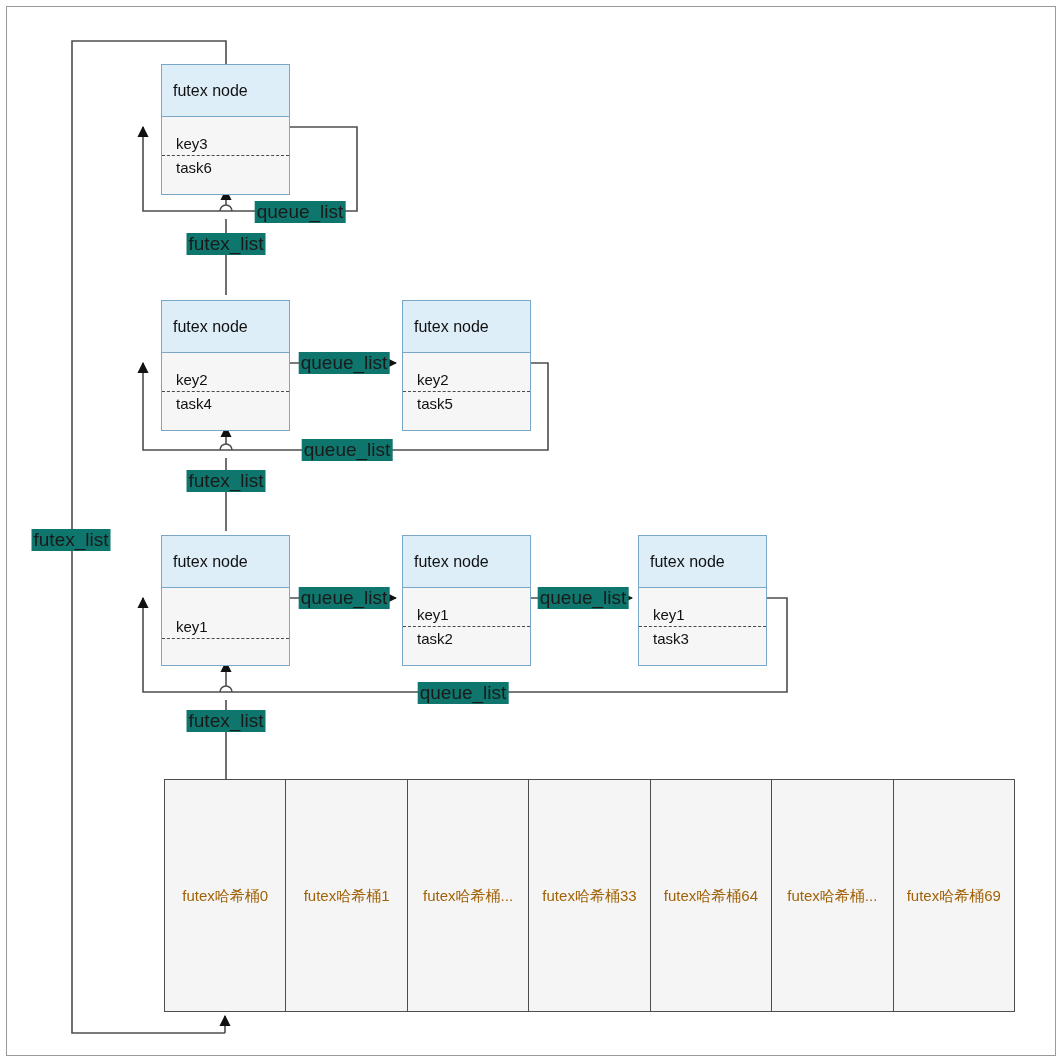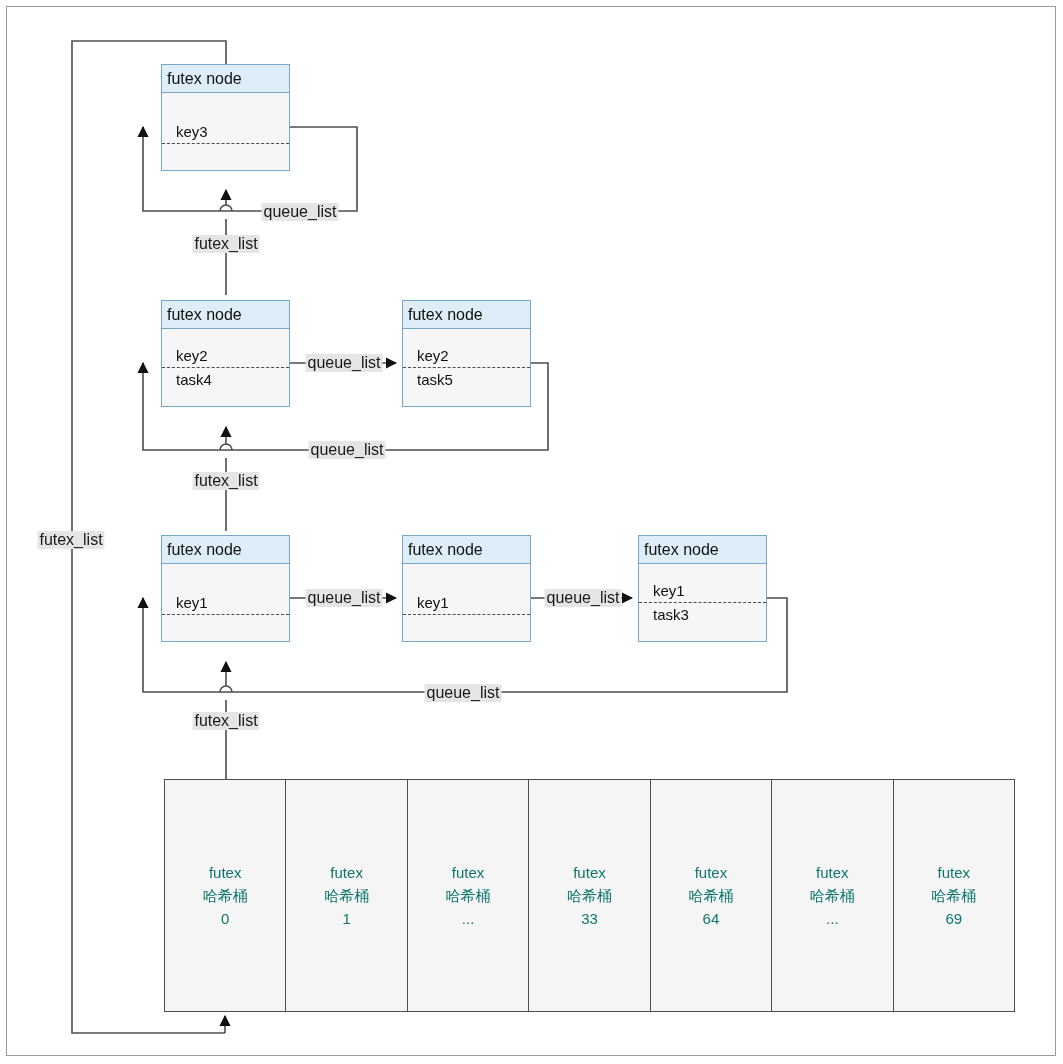--- a/index.html
+++ b/index.html
@@ -31,12 +31,12 @@
     background:#f7f7f7;
   }
   .node .node-head{
-    height:28px;
+    height:52px;
     background:#deeef8;
     border-bottom:1px solid #7aa7c7;
     box-sizing:border-box;
     display:flex;align-items:center;
-    padding-left:5px;
+    padding-left:11px;
     font-size:16px;
     color:#101010;
   }

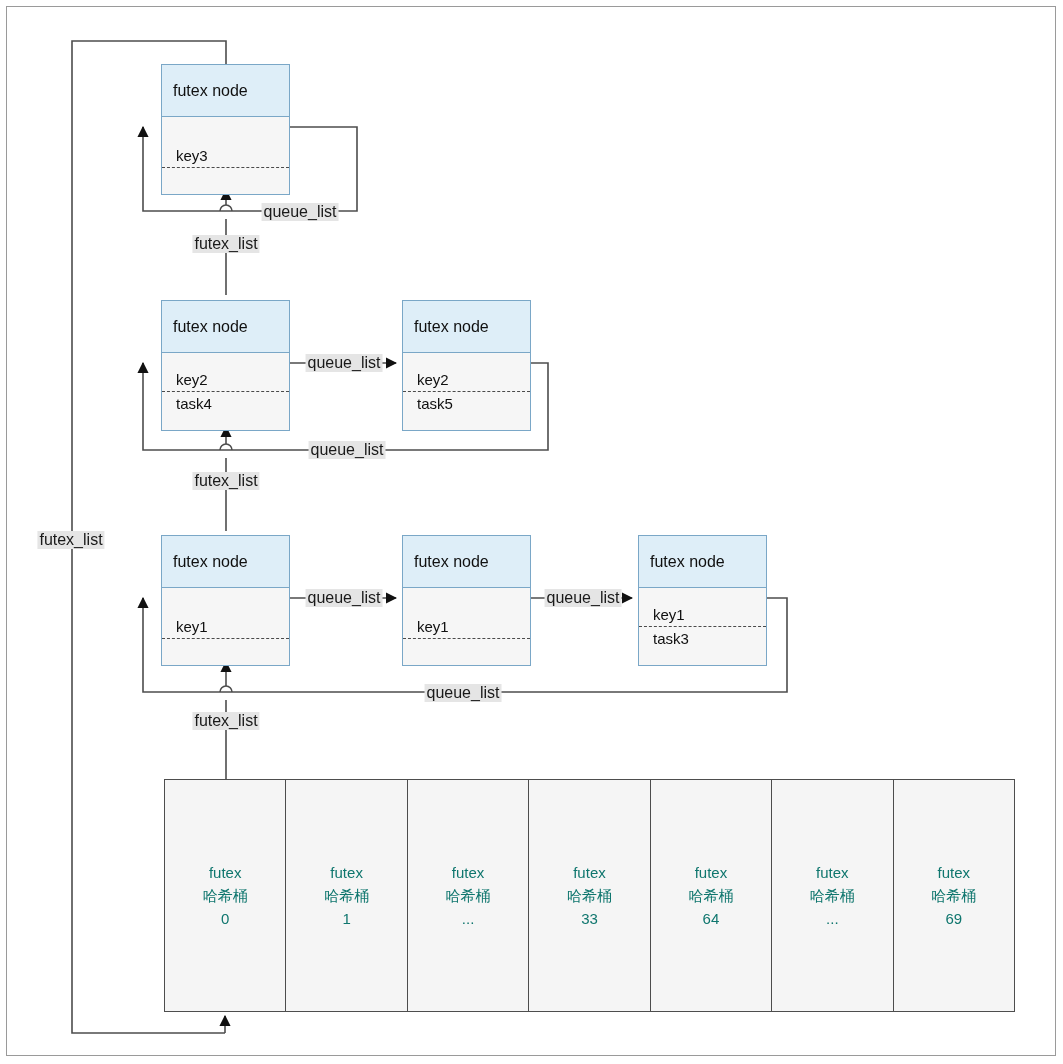--- a/index.html
+++ b/index.html
@@ -159,6 +159,7 @@
     <div class="node-head">futex node</div>
     <div class="node-body">
       <div class="field key">key3</div>
+      <div class="field task">task6</div>
     </div>
   </div>
 

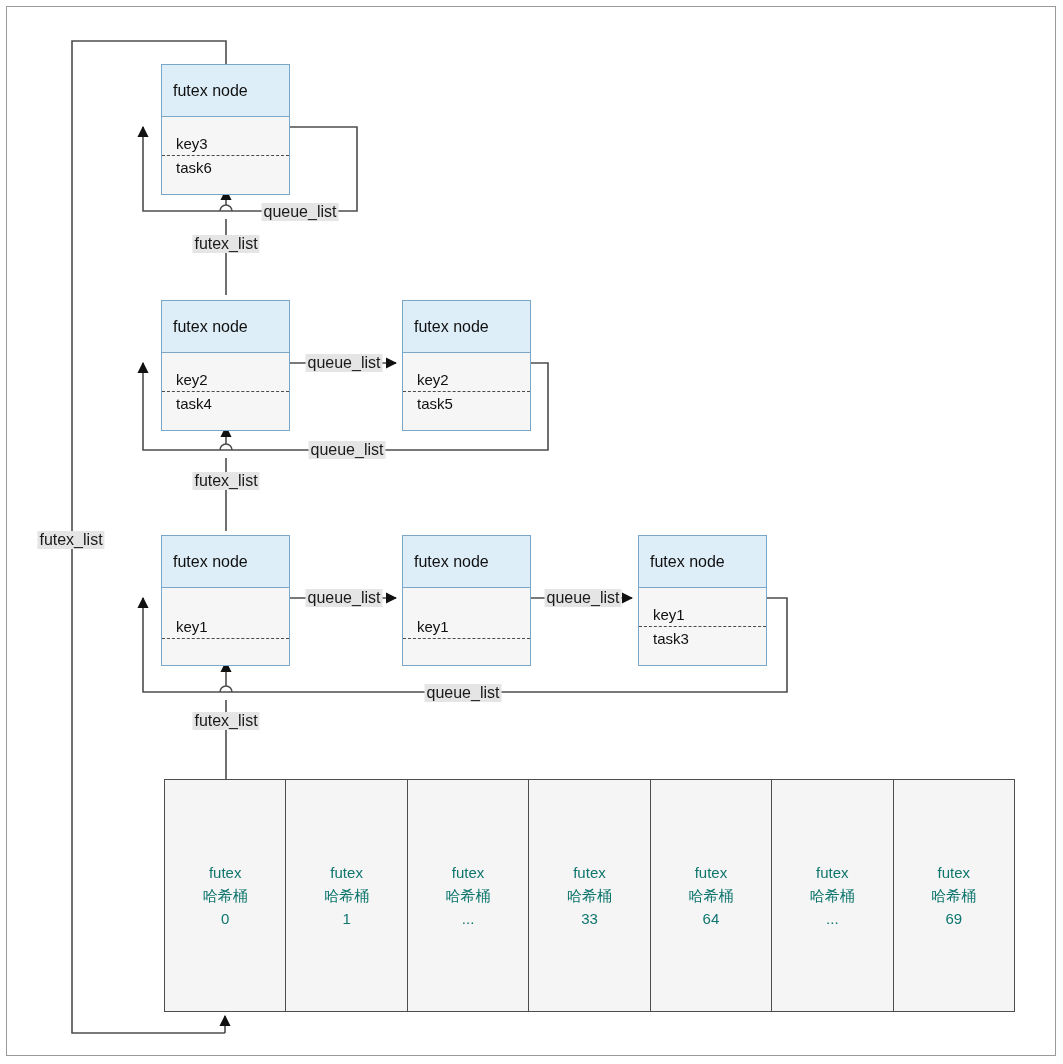--- a/index.html
+++ b/index.html
@@ -87,9 +87,9 @@
   
   .elabel{
     position:absolute;
-    font-size:16px;
+    font-size:19px;
     color:#1a1a1a;
-    background:#e5e5e5;
+    background:#0f766e;
     padding:0 2px;
     white-space:nowrap;
     transform:translate(-50%,-50%);

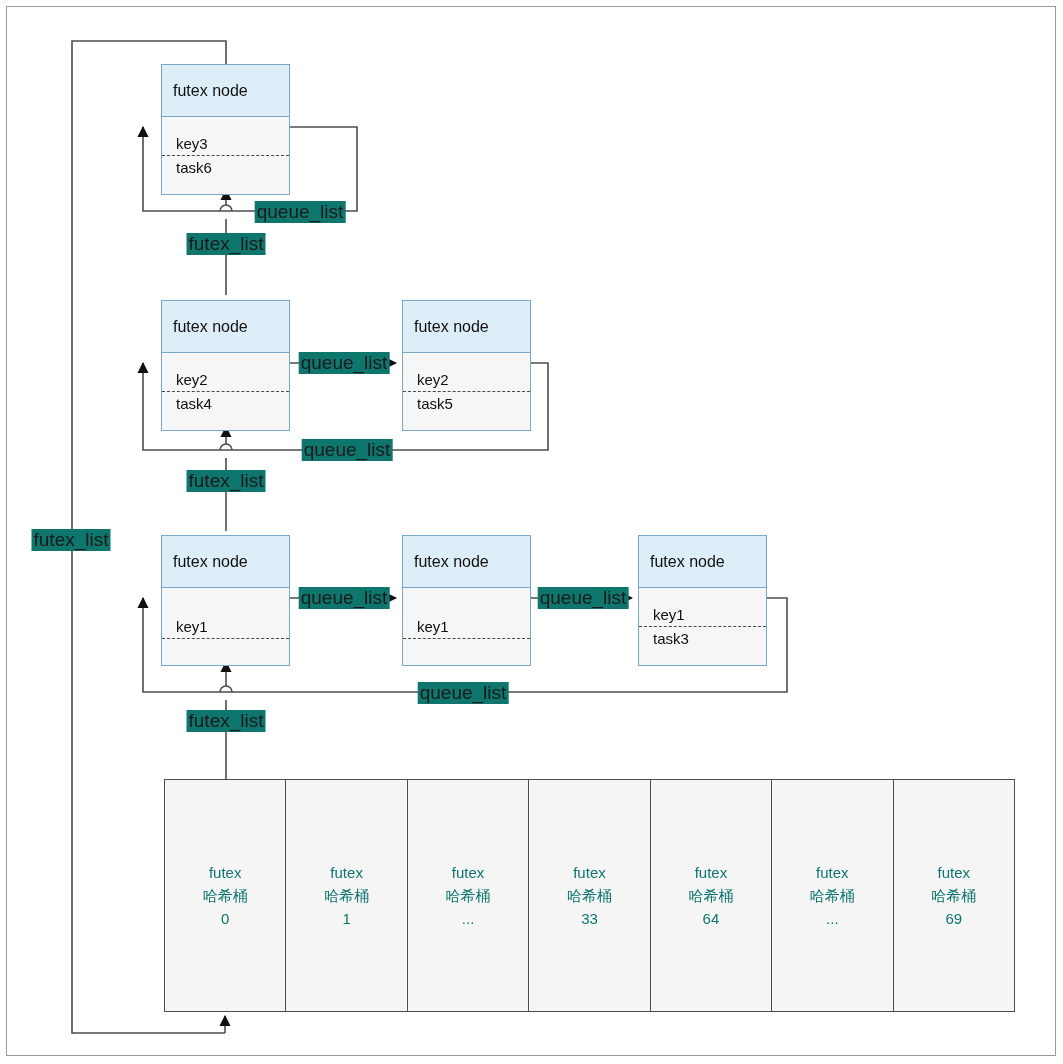--- a/index.html
+++ b/index.html
@@ -190,6 +190,7 @@
     <div class="node-head">futex node</div>
     <div class="node-body">
       <div class="field key">key1</div>
+      <div class="field task">task2</div>
     </div>
   </div>
 

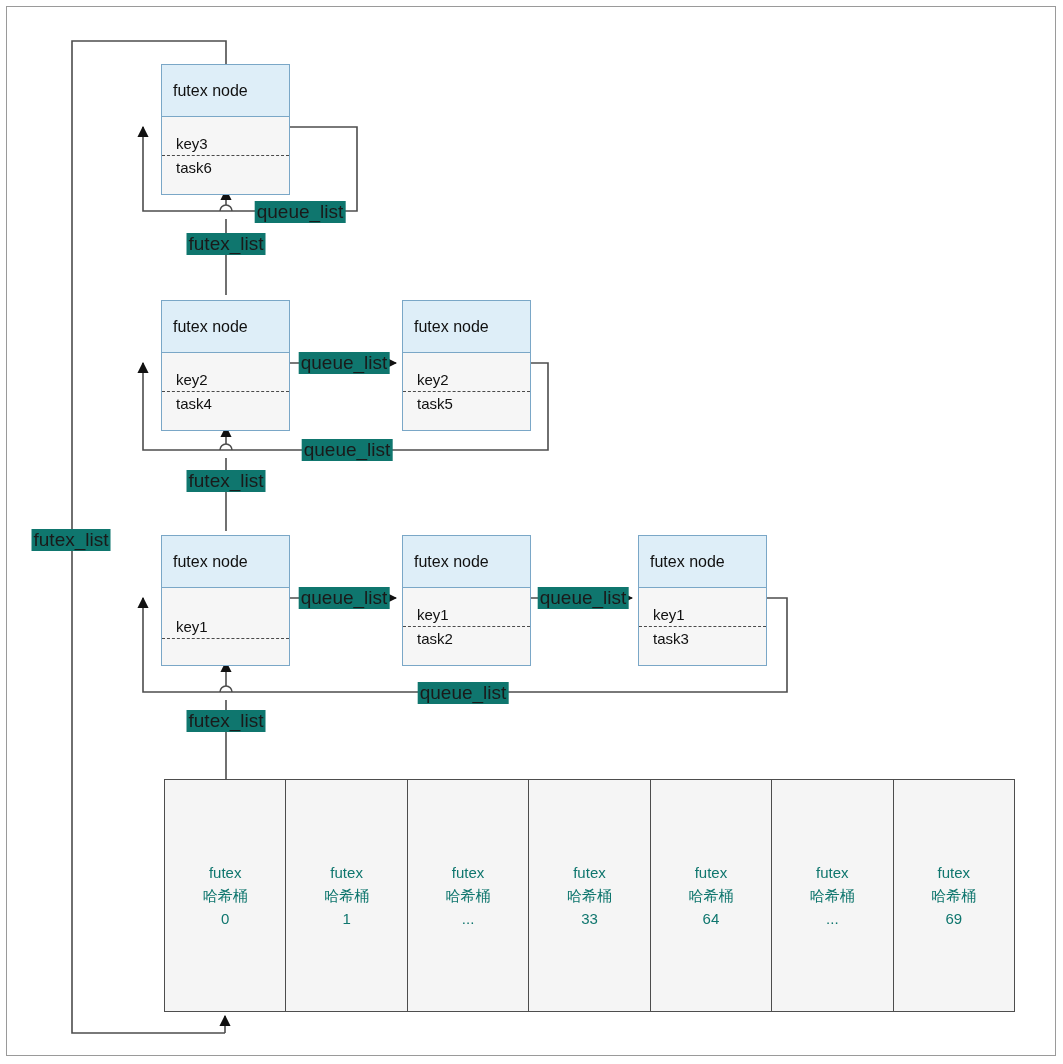--- a/index.html
+++ b/index.html
@@ -73,12 +73,12 @@
     border-right:1px solid #4d4d4d;
     box-sizing:border-box;
     display:flex;
-    flex-direction:column;
+    flex-direction:row;
     align-items:center;
     justify-content:center;
     font-size:15px;
     line-height:1.55;
-    color:#0f766e;
+    color:#a16207;
     background:#f5f5f5;
     text-align:center;
   }

